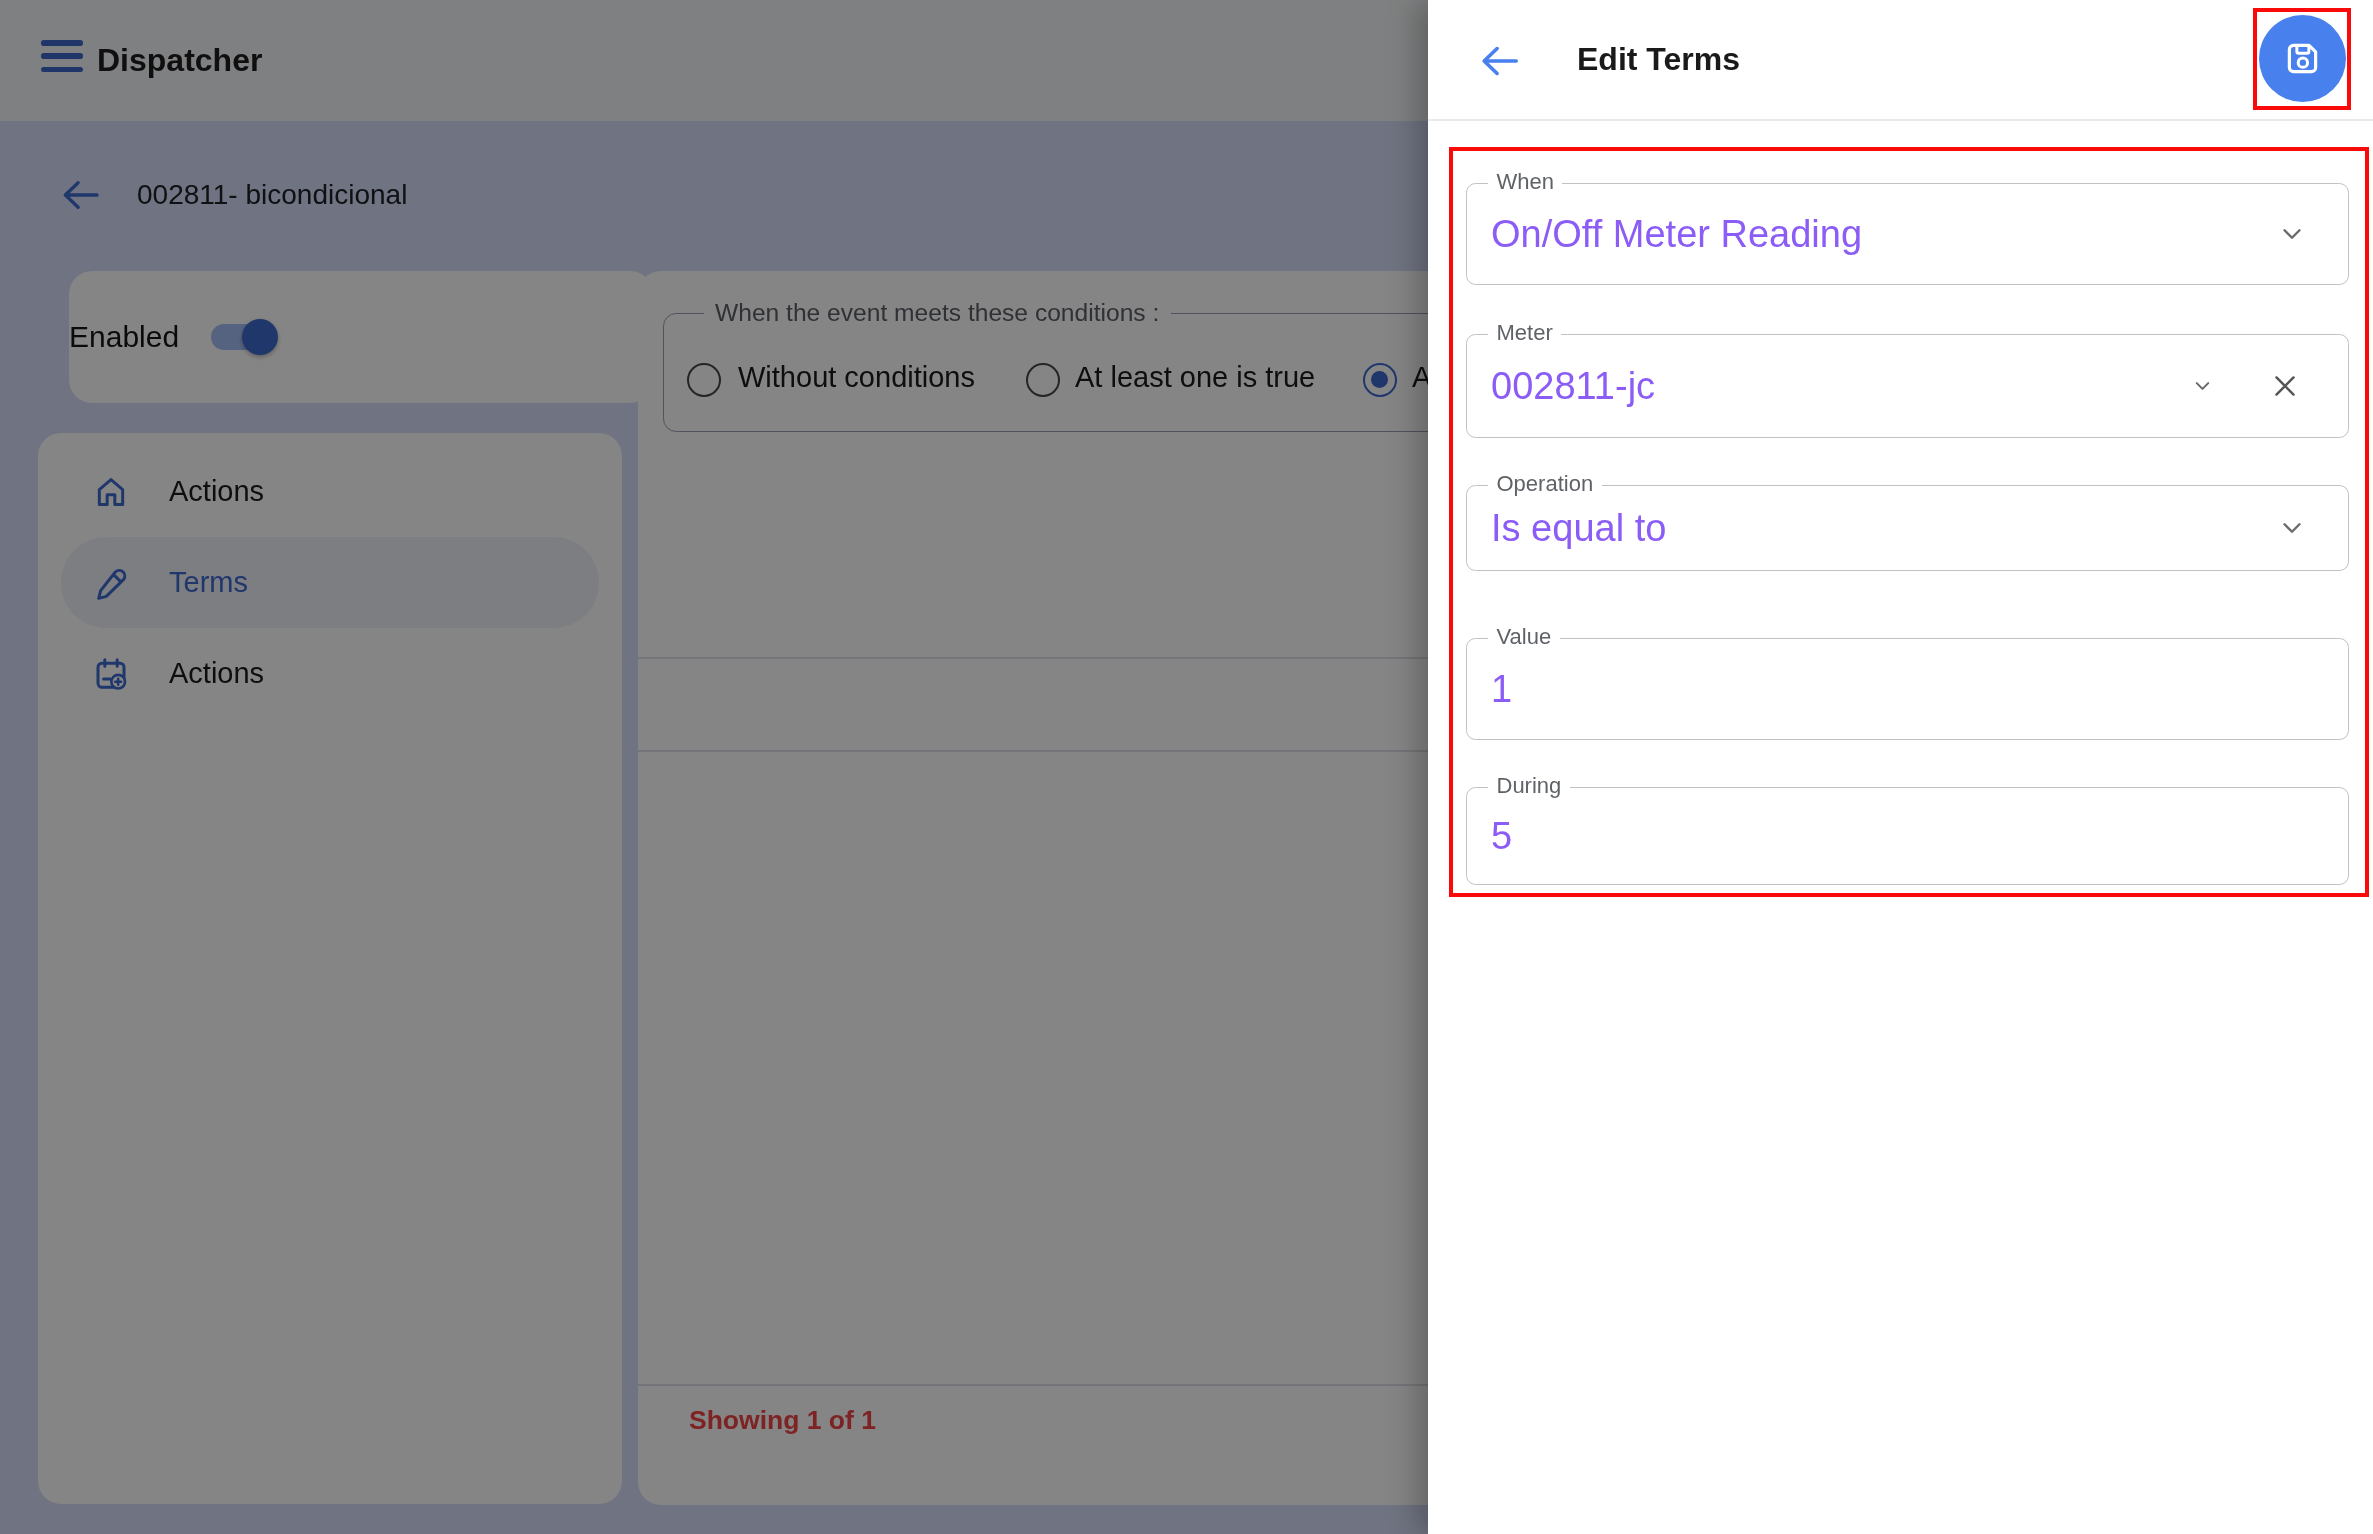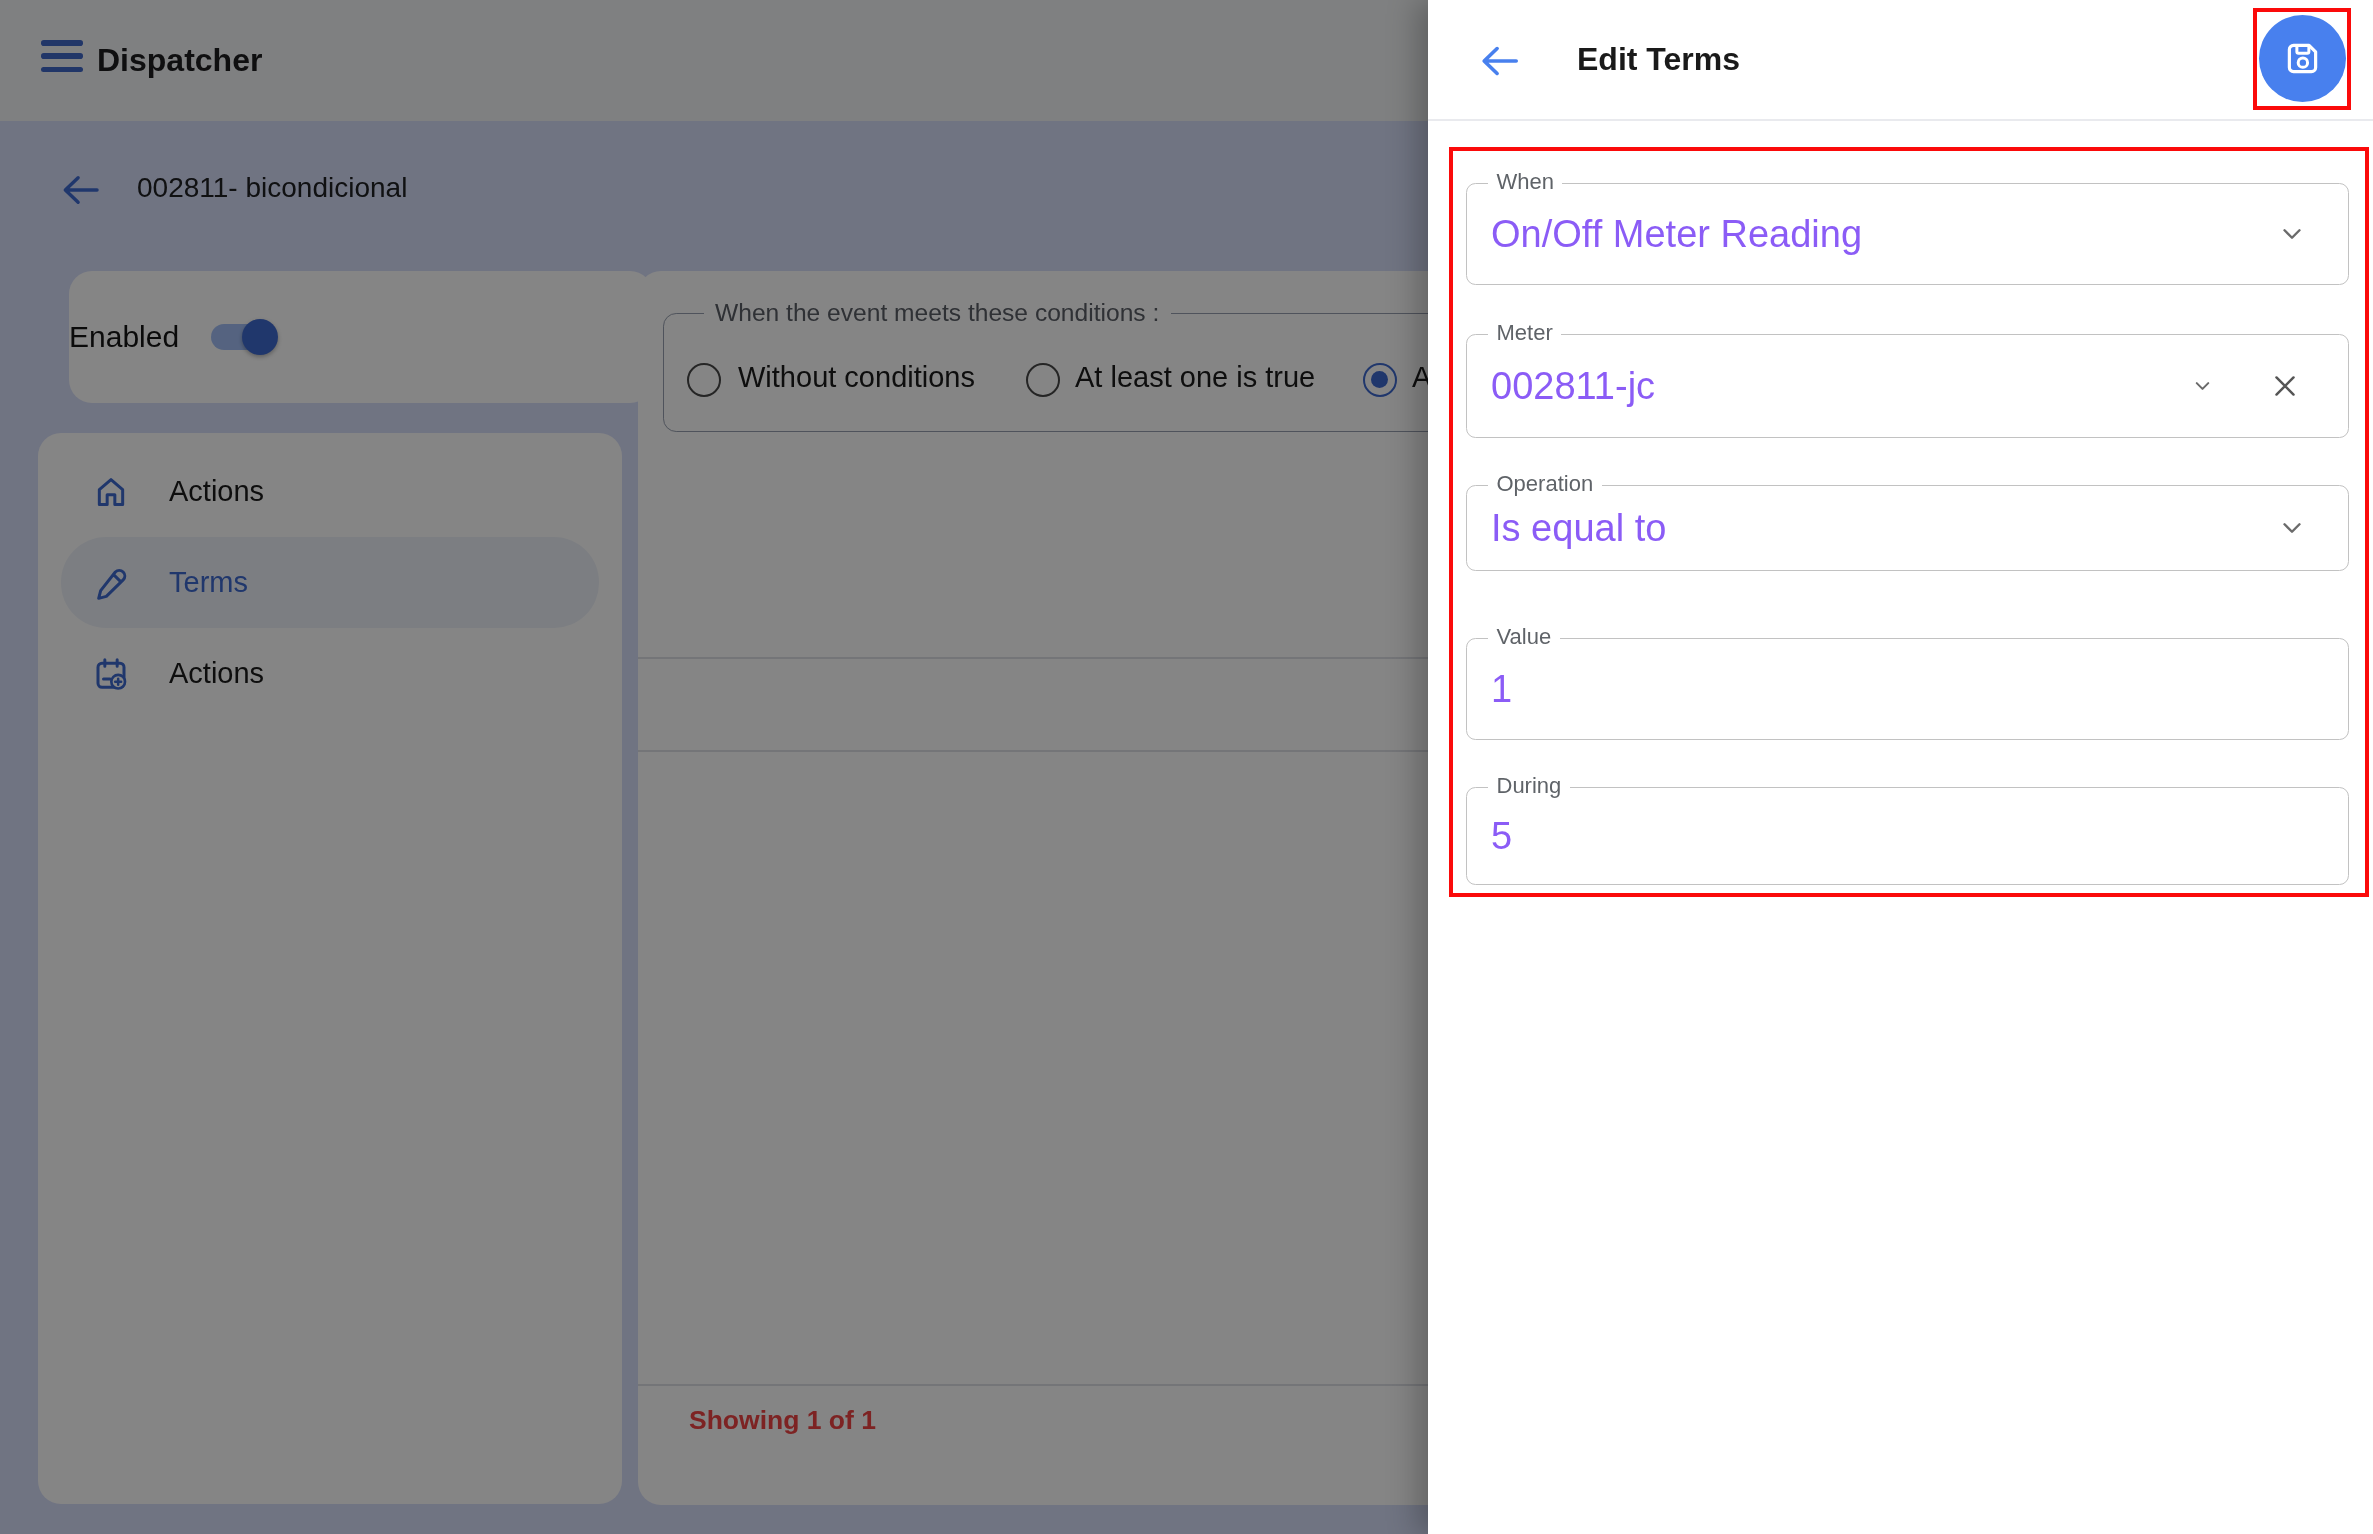--- a/index.html
+++ b/index.html
@@ -17,7 +17,7 @@
     font-size:32px; font-weight:bold; color:#1d1d1f; }
 
   .breadcrumb { position:absolute; left:59px; top:172px; height:45px;
-    display:flex; gap:36px; }
+    display:flex; align-items:center; gap:36px; }
   .page-title { font-size:28px; color:#202124; }
 
   .card { position:absolute; background:#ffffff; border-radius:23px; }

